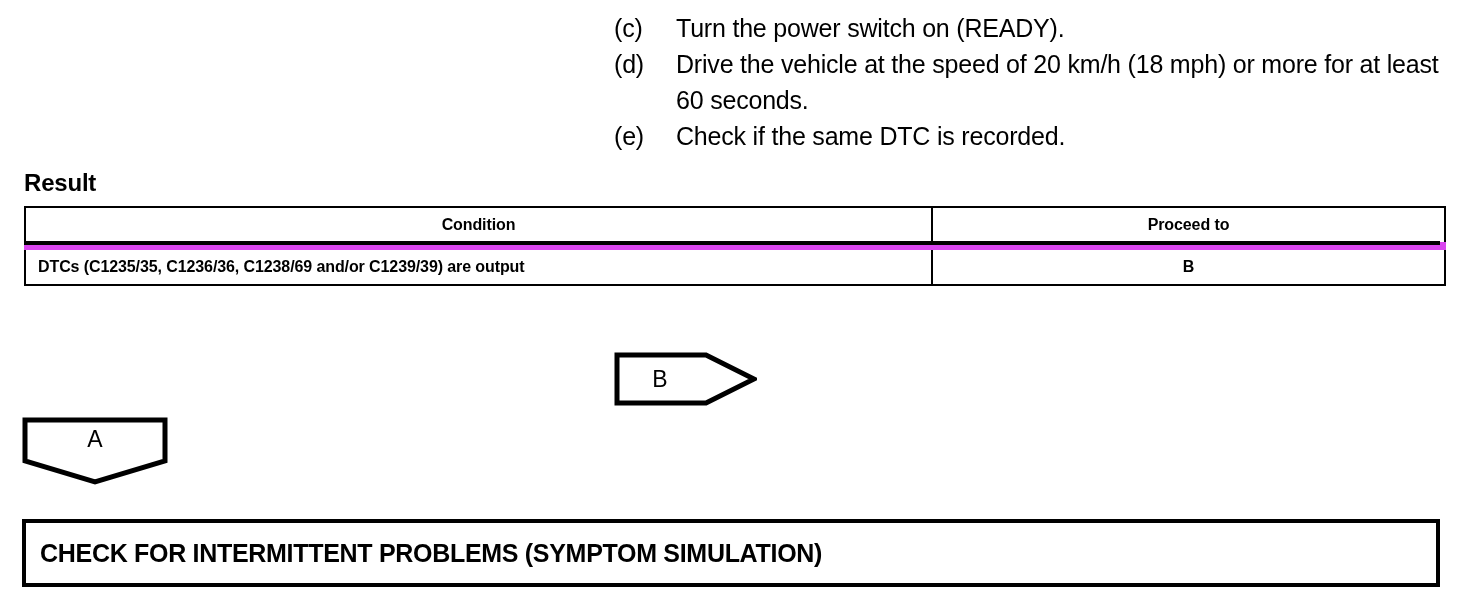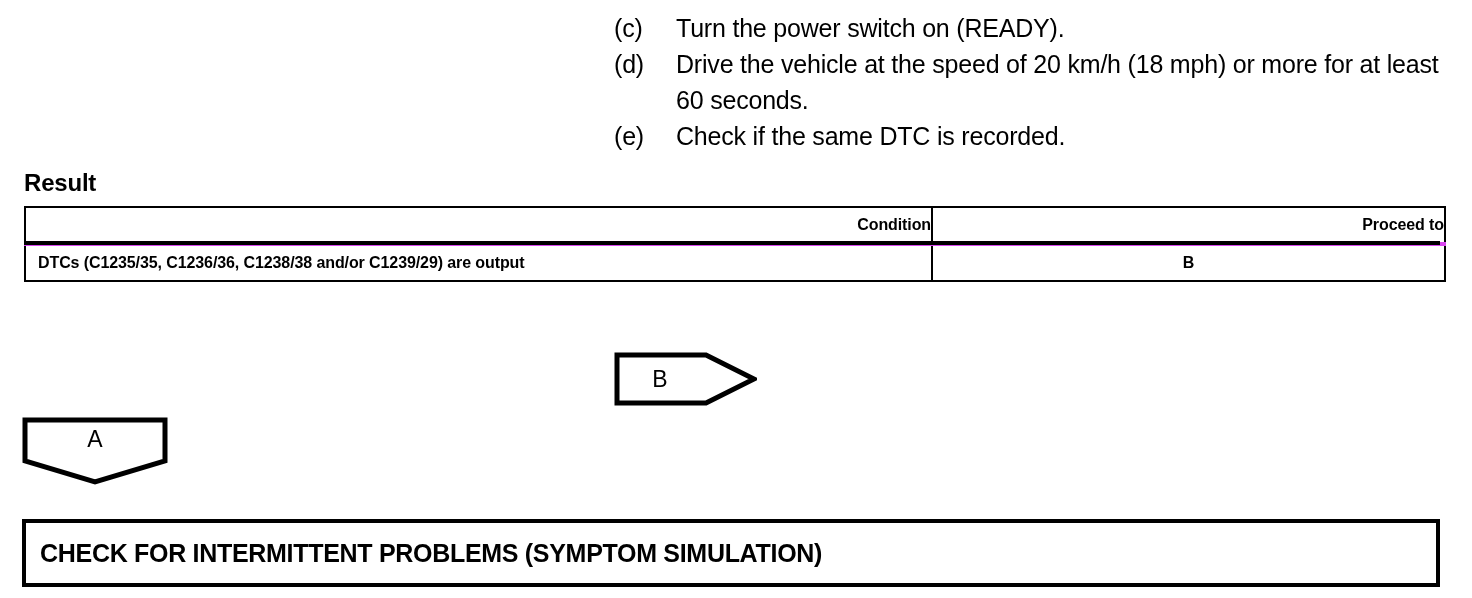--- a/index.html
+++ b/index.html
@@ -72,8 +72,8 @@
 
   .result-table thead th {
     height: 34px;
-    text-align: right;
-    border-bottom: 4px solid #d946ef;
+    text-align: center;
+    border-bottom: 8px solid #d946ef;
   }
   
   .hdr-rule {

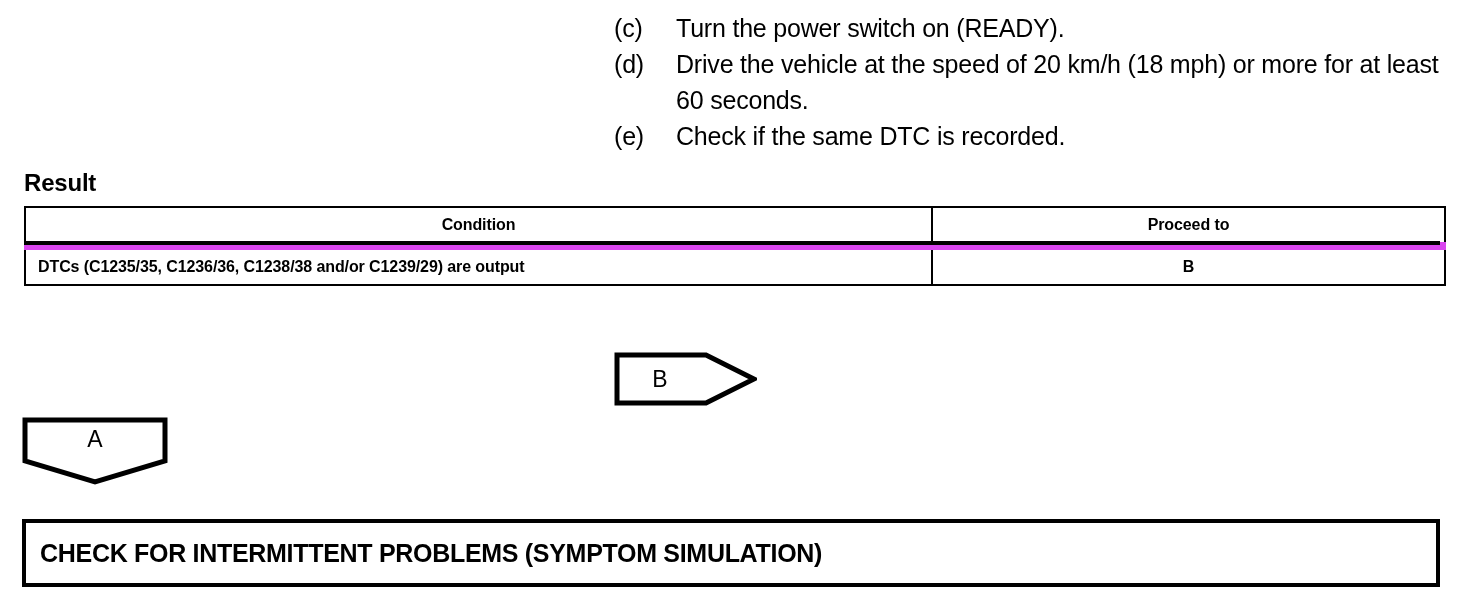--- a/index.html
+++ b/index.html
@@ -214,7 +214,7 @@
   </thead>
   <tbody>
     <tr>
-      <td class="cell-condition">DTCs (C1235/35, C1236/36, C1238/38 and/or C1239/29) are output</td>
+      <td class="cell-condition">DTCs (C1235/35, C1236/36, C1238/69 and/or C1239/39) are output</td>
       <td class="cell-proceed">B</td>
     </tr>
   </tbody>

